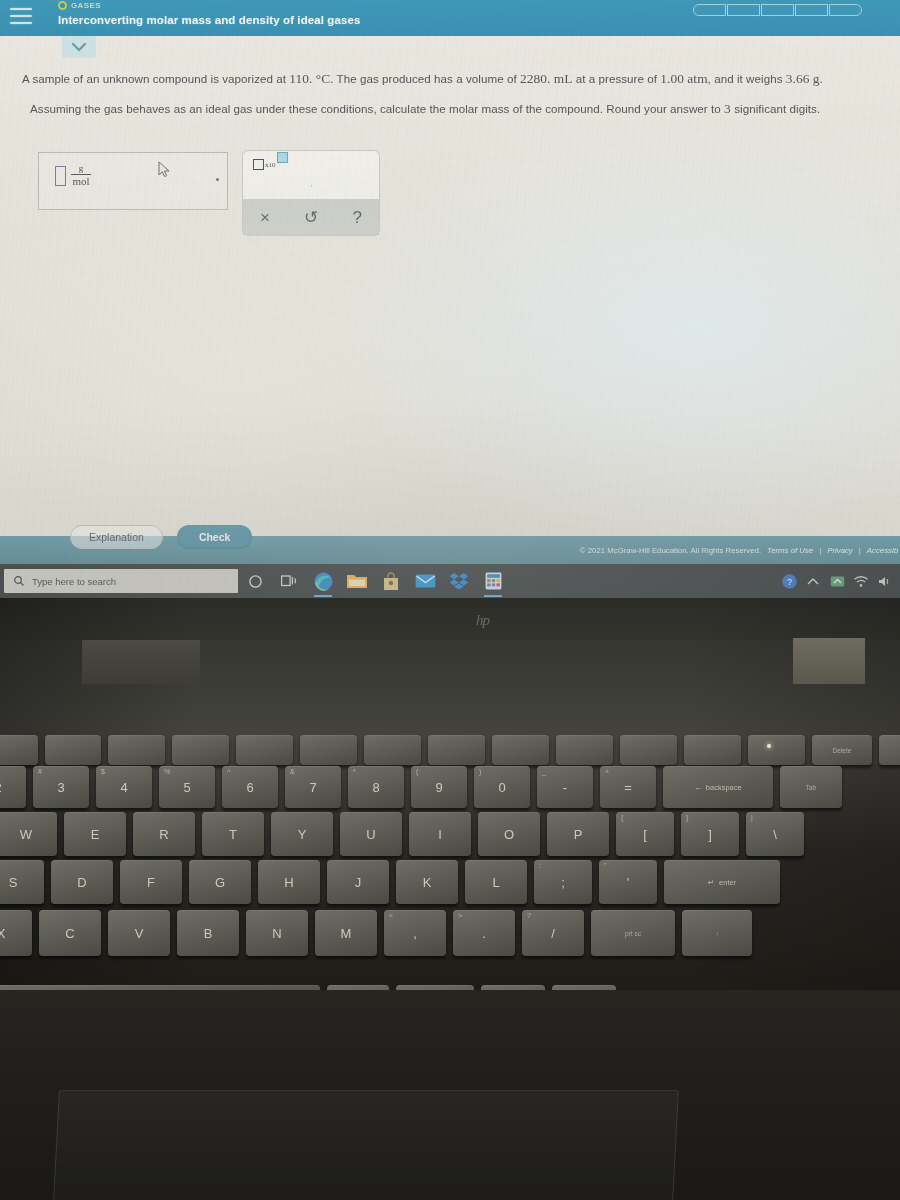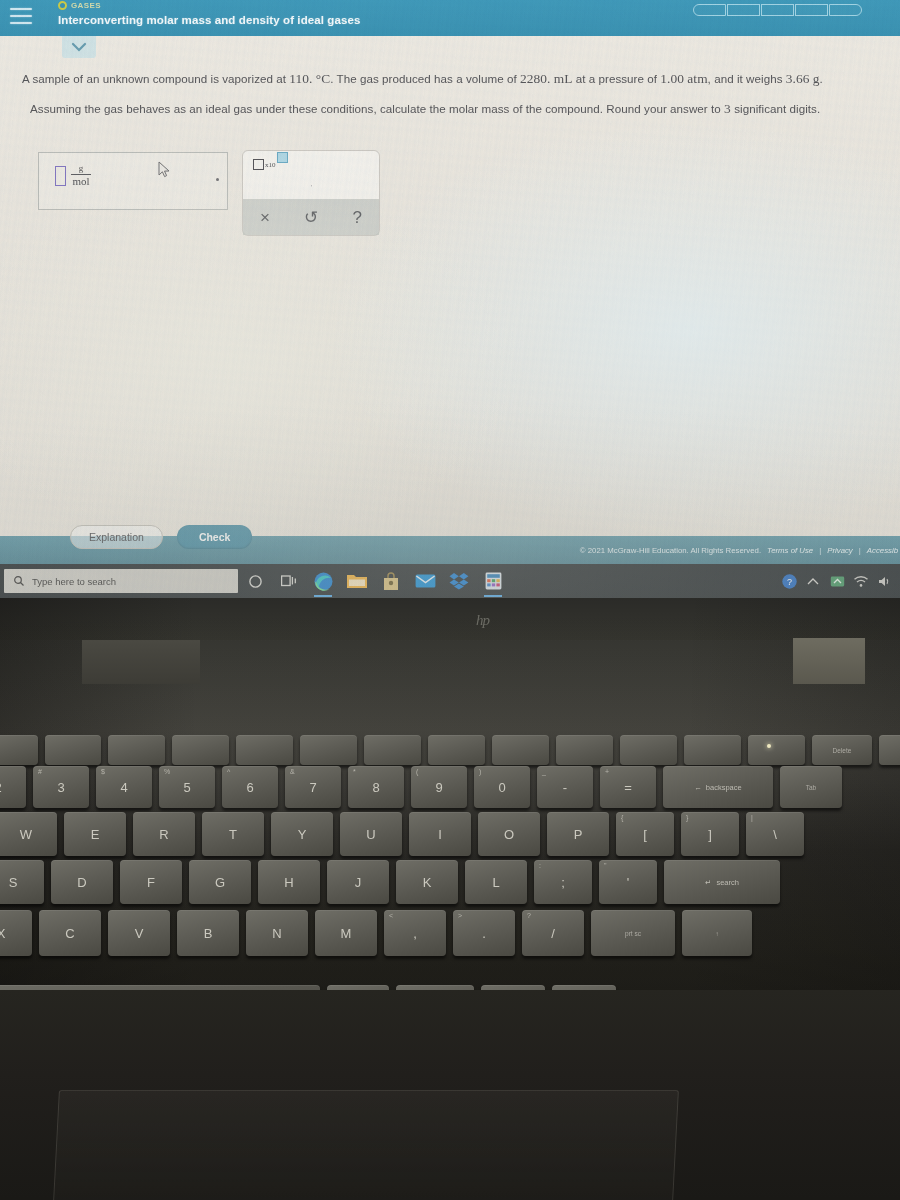--- a/index.html
+++ b/index.html
@@ -594,7 +594,7 @@
       </div>
     <div class="key small-label" style="width:116px;height:44px;">
       <span style="margin-right:5px;">↵</span>
-        <span>search</span>
+        <span>enter</span>
       </div>
   </div>
 

